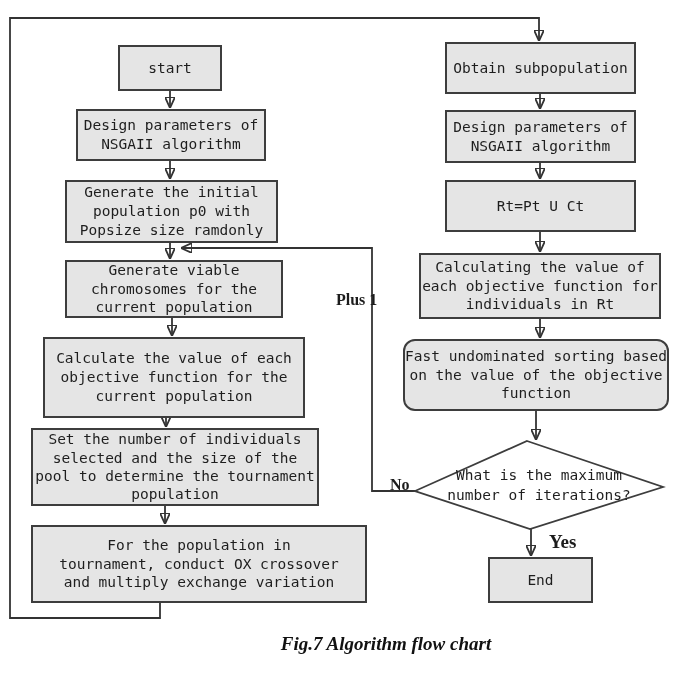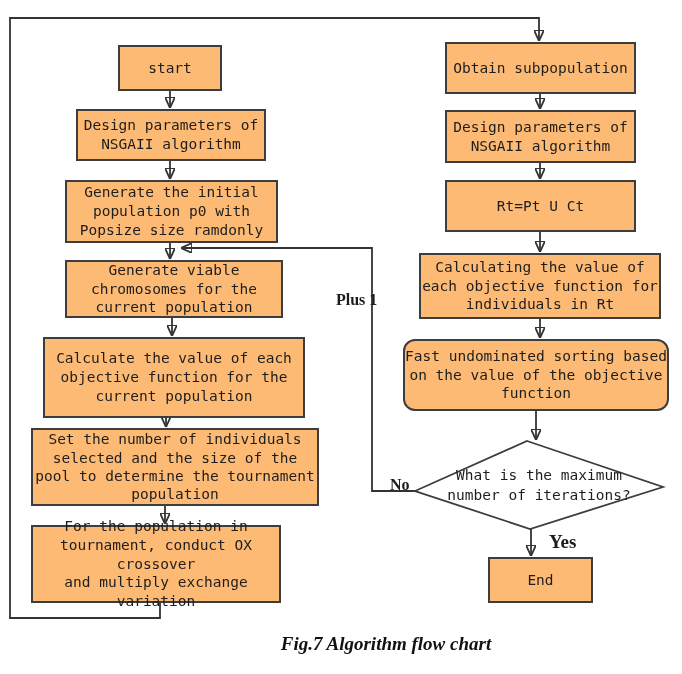--- a/index.html
+++ b/index.html
@@ -34,7 +34,7 @@
   .node {
     position: absolute;
     z-index: 2;
-    background: #fdba74;
+    background: #e5e5e5;
     border: 2px solid #3d3d3d;
     color: #1e1e1e;
     font-size: 14.5px;

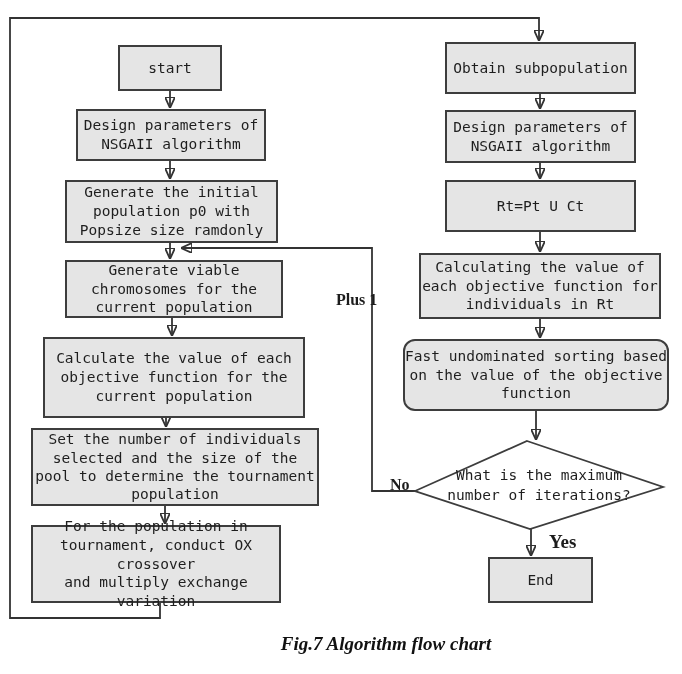--- a/index.html
+++ b/index.html
@@ -124,7 +124,7 @@
 selected and the size of the
 pool to determine the tournament
 population</div>
-  <div class="node" style="left:31px;  top:525px; width:250px; height:78px;">For the population in
+  <div class="node" style="left:31px;  top:525px; width:336px; height:78px;">For the population in
 tournament, conduct OX crossover
 and multiply exchange variation</div>
 

